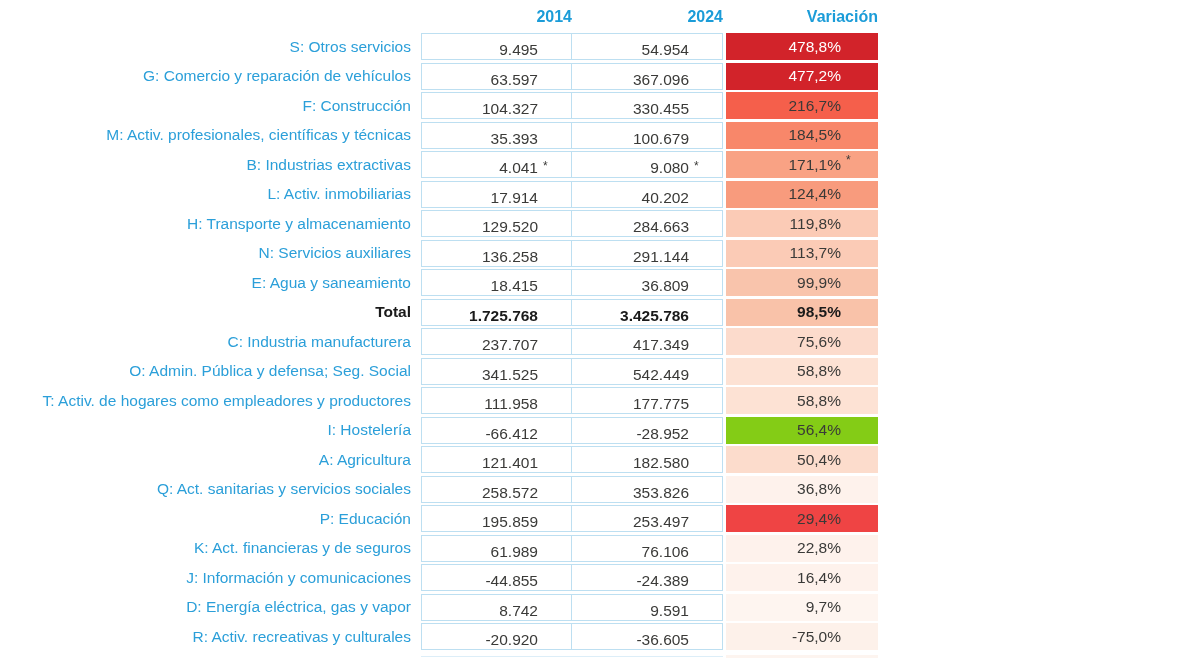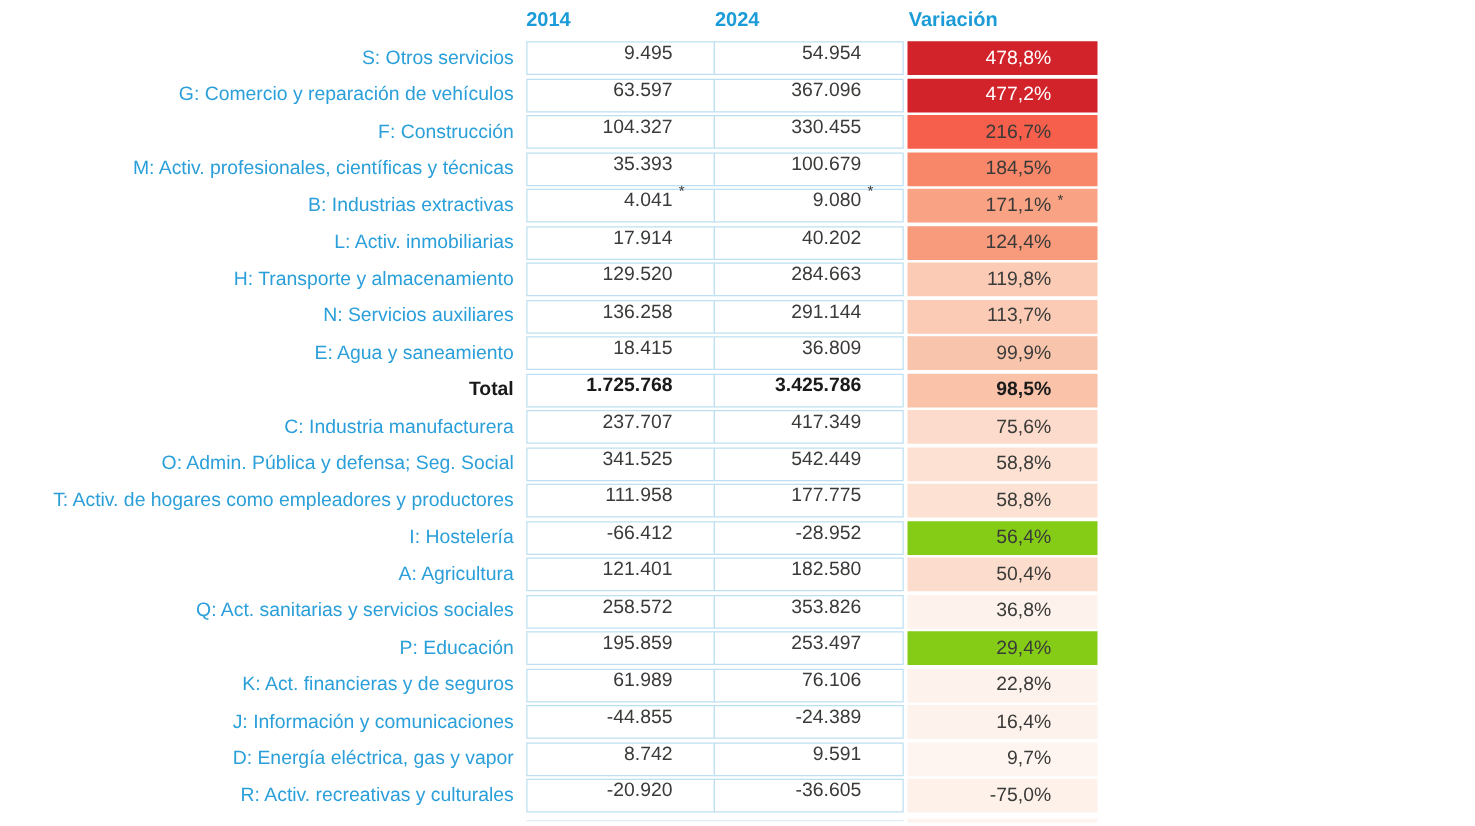--- a/index.html
+++ b/index.html
@@ -12,7 +12,7 @@
   
   .header-row{display:flex;height:33px;align-items:center;}
   .h-spacer{width:421px;}
-  .h-cell{box-sizing:border-box;text-align:left;font-weight:bold;font-size:16px;color:#1b9cd8;}
+  .h-cell{box-sizing:border-box;text-align:right;font-weight:bold;font-size:16px;color:#1b9cd8;}
   .h-2014{width:151px;}
   .h-2024{width:151px;}
   .h-gap{width:4px;}

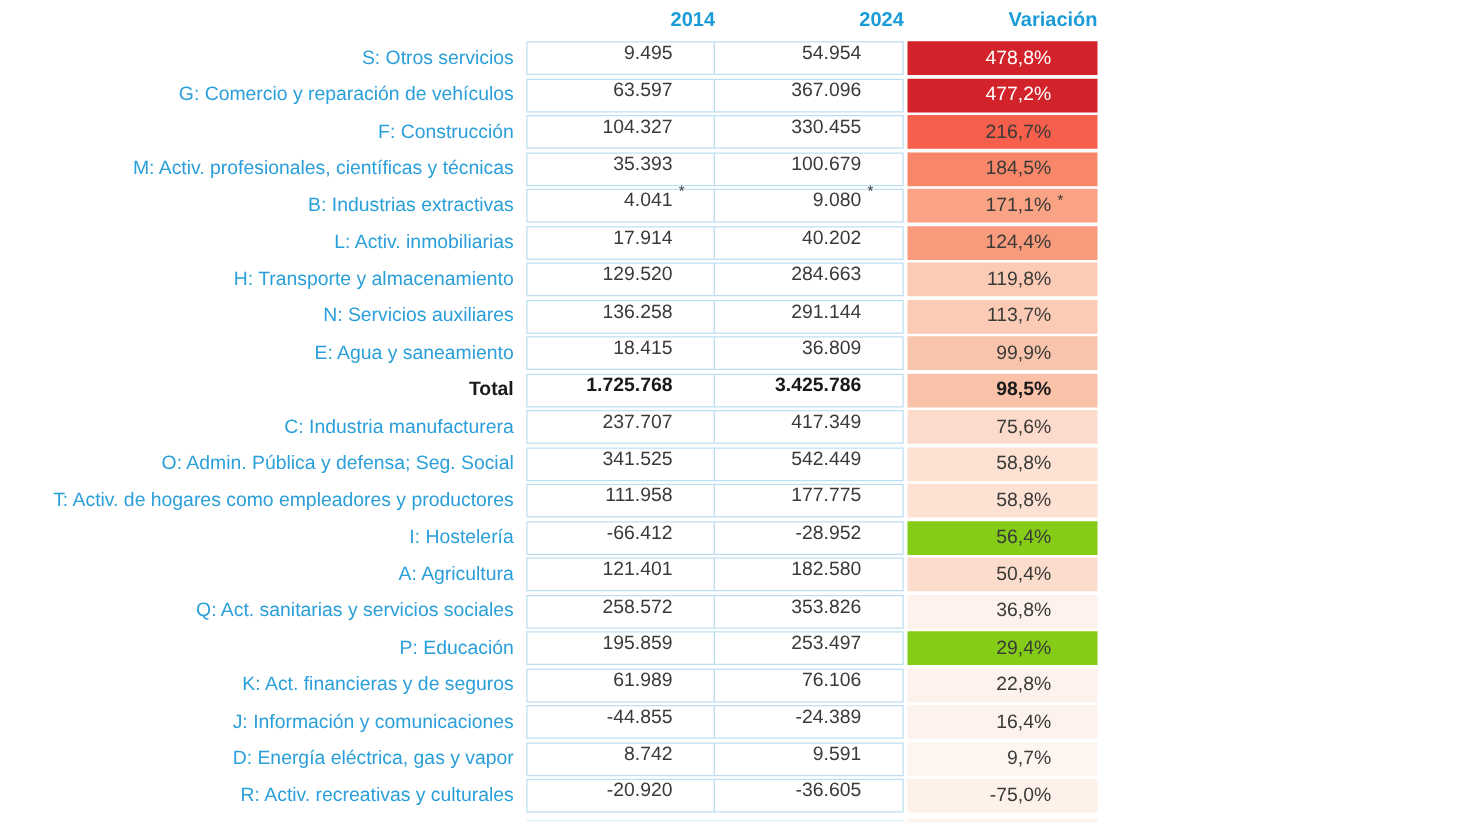--- a/index.html
+++ b/index.html
@@ -26,7 +26,7 @@
   .gap1{width:10px;}
   .cell-num{
     box-sizing:border-box;background:#ffffff;border:1px solid #bddff1;
-    display:flex;align-items:flex-start;justify-content:flex-end;
+    display:flex;align-items:flex-end;justify-content:flex-end;
     padding-right:33px;font-size:15.5px;color:#3a3a38;position:relative;
   }
   .cell-n1{width:151px;}

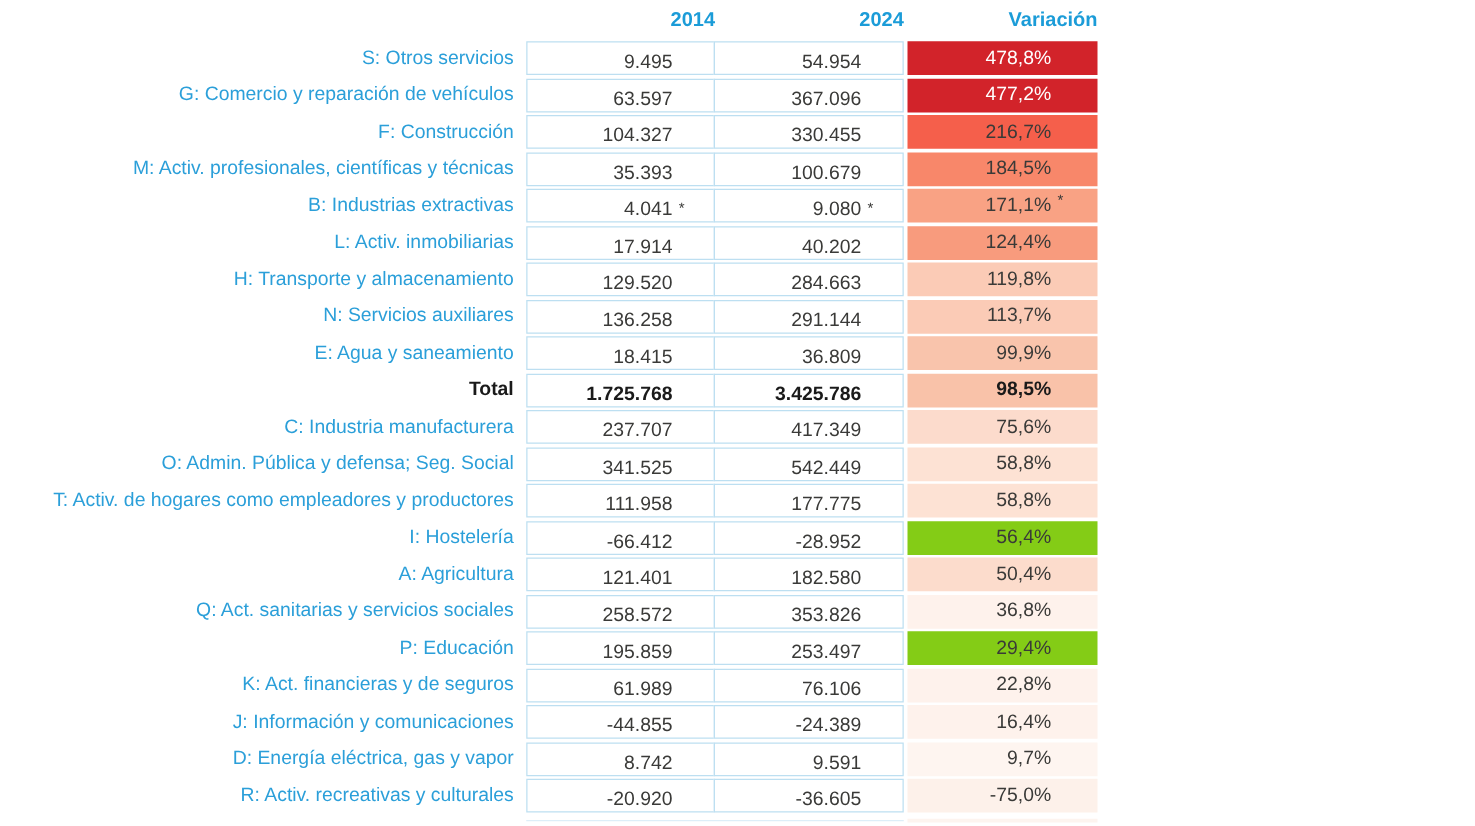--- a/index.html
+++ b/index.html
@@ -312,7 +312,7 @@
       <span class="val">253.497</span>
     </div>
     <div class="gap2"></div>
-    <div class="cell-var" style="background: #84cc16; color: rgb(58, 58, 56);">
+    <div class="cell-var" style="background: #ef4444; color: rgb(58, 58, 56);">
       <span class="val">29,4%</span>
     </div>
   </div>

